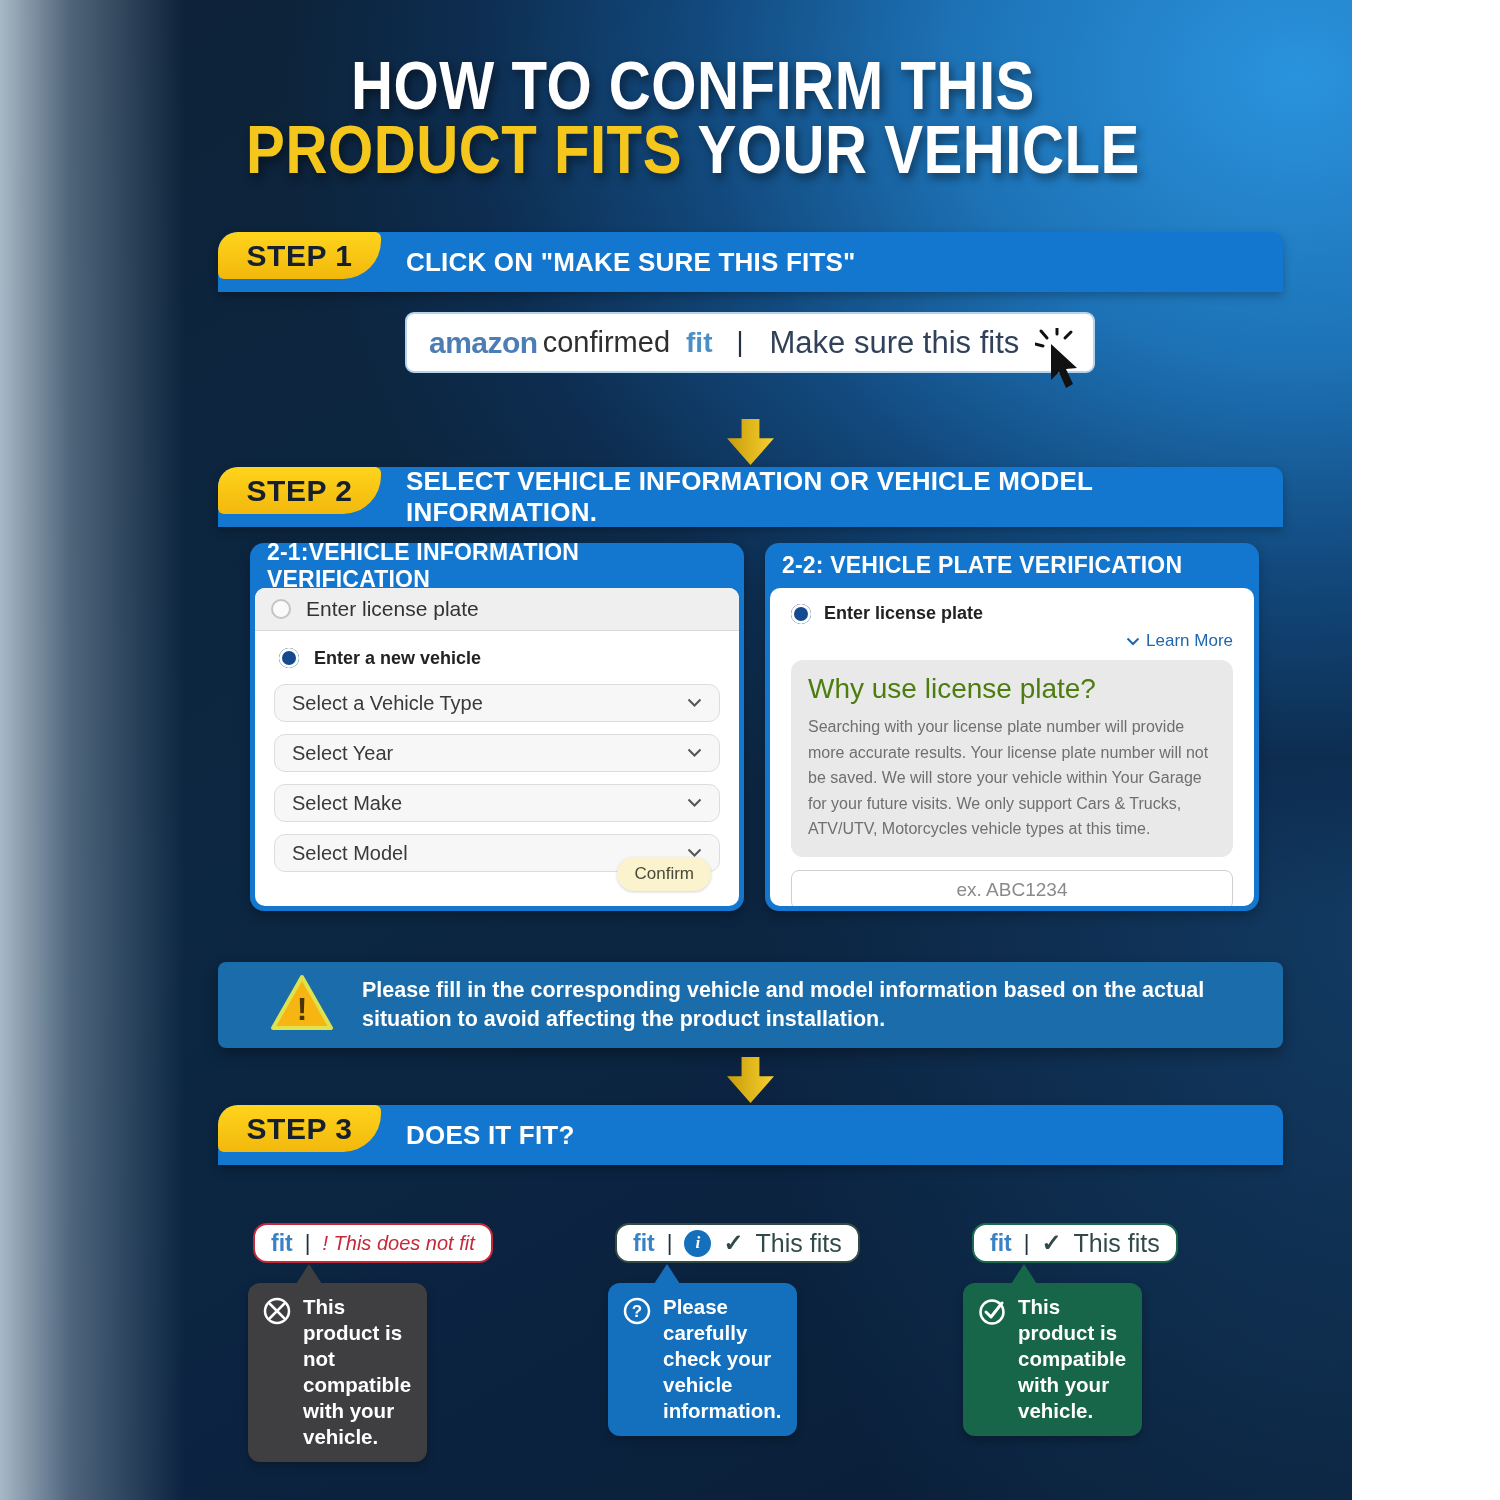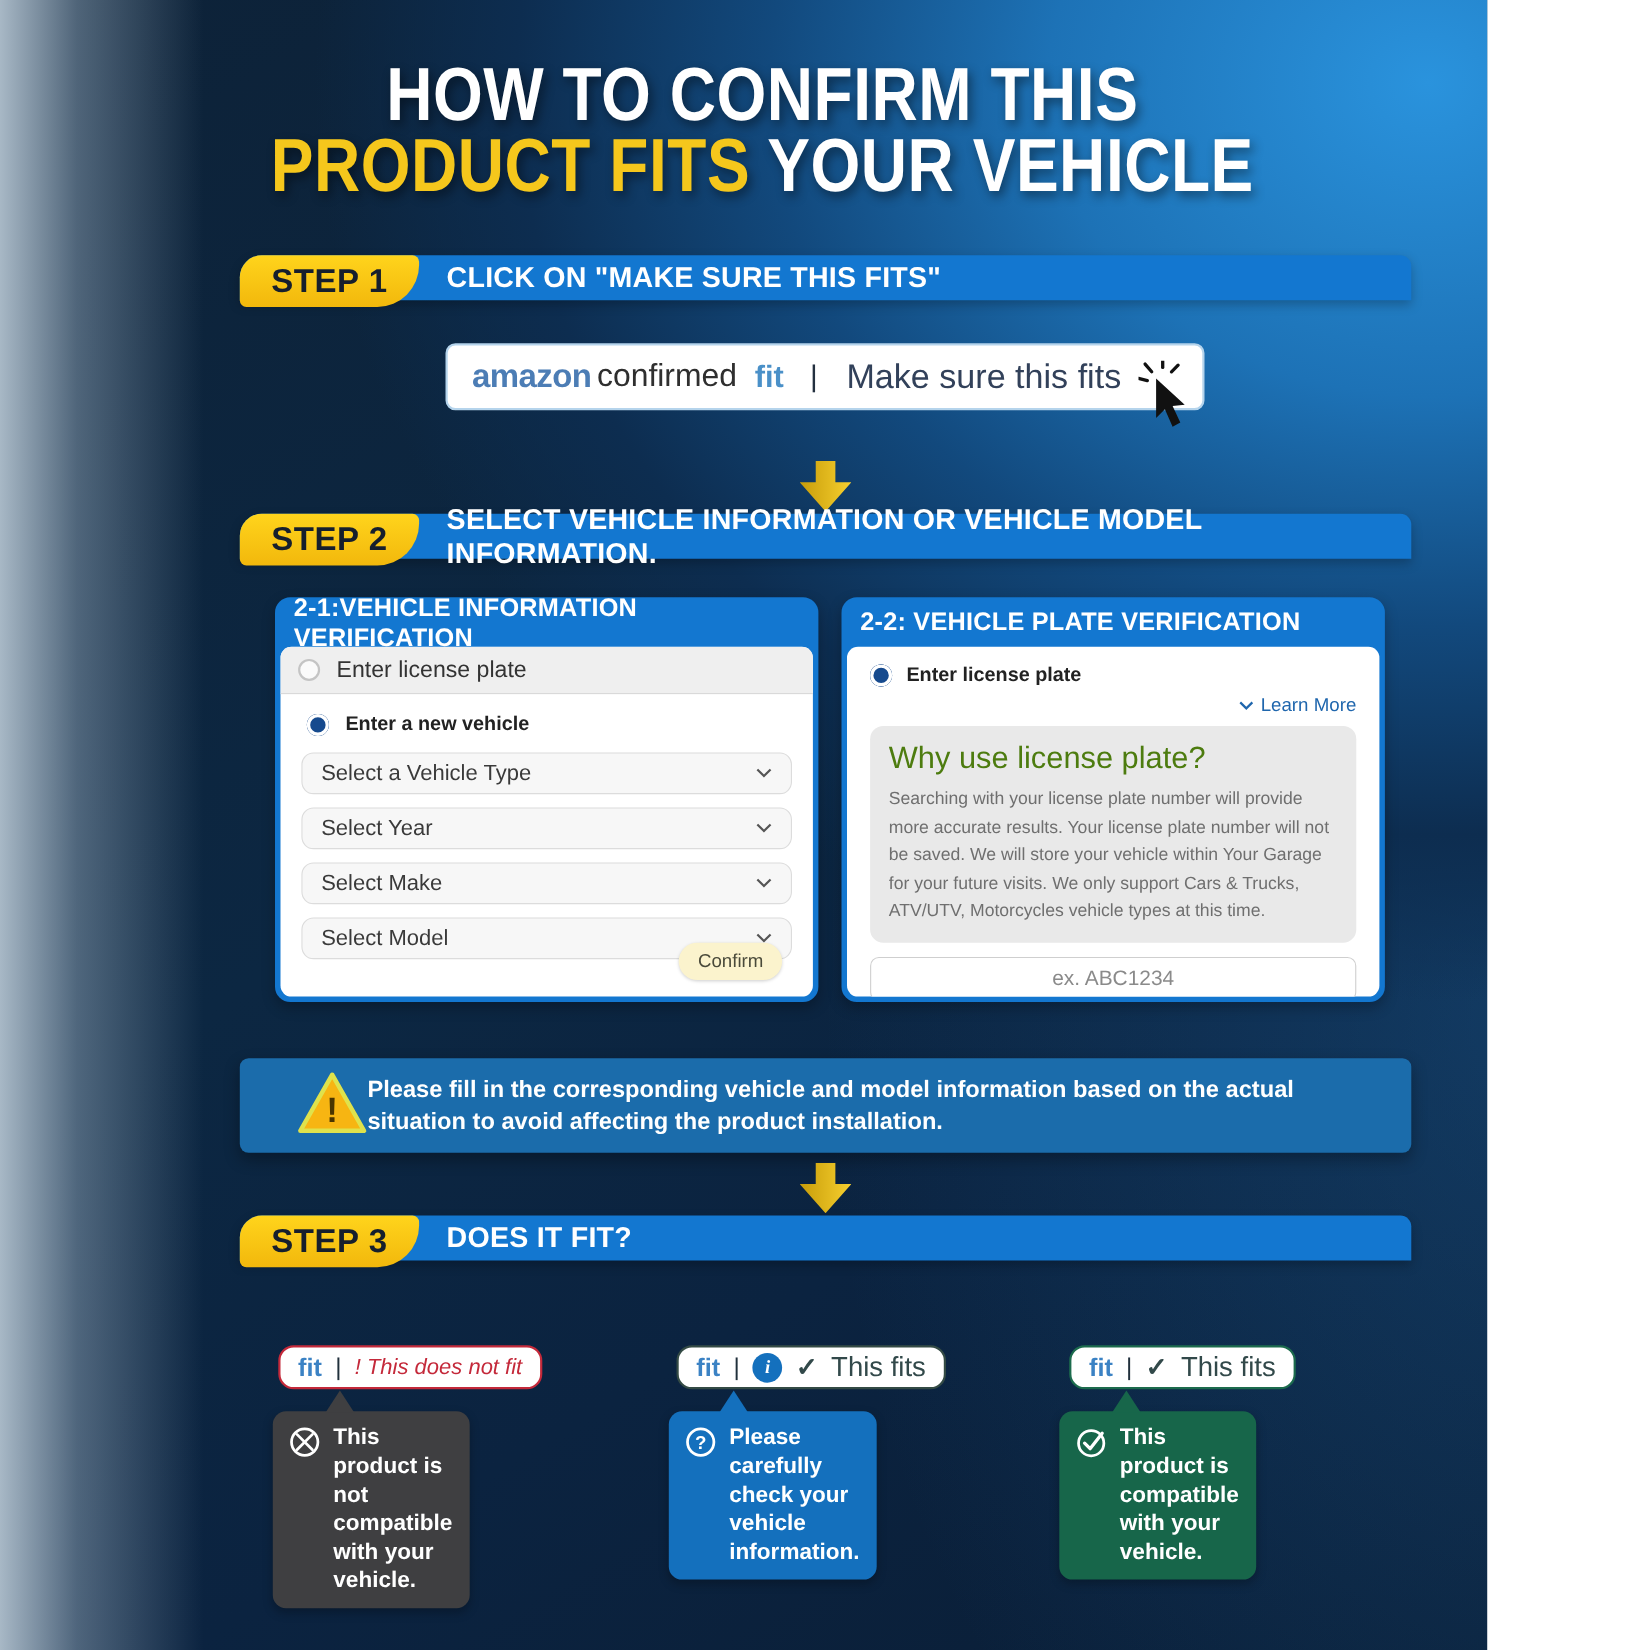--- a/index.html
+++ b/index.html
@@ -18,7 +18,7 @@
   .hl{color:#f5c71c;}
   .after-hl{margin-left:16px;}
   
-  .step-bar{position:absolute;left:218px;width:1065px;height:41px;background:#1377d0;border-radius:20px 10px 0 0;
+  .step-bar{position:absolute;left:218px;width:1065px;height:60px;background:#1377d0;border-radius:20px 10px 0 0;
       display:flex;align-items:center;box-shadow:0 4px 10px rgba(0,0,0,0.25);}
   .step-badge{position:absolute;left:0;top:0;height:47px;width:163px;background:linear-gradient(180deg,#ffd41c,#f2b80c);
       border-radius:20px 6px 38px 6px;display:flex;align-items:center;justify-content:center;

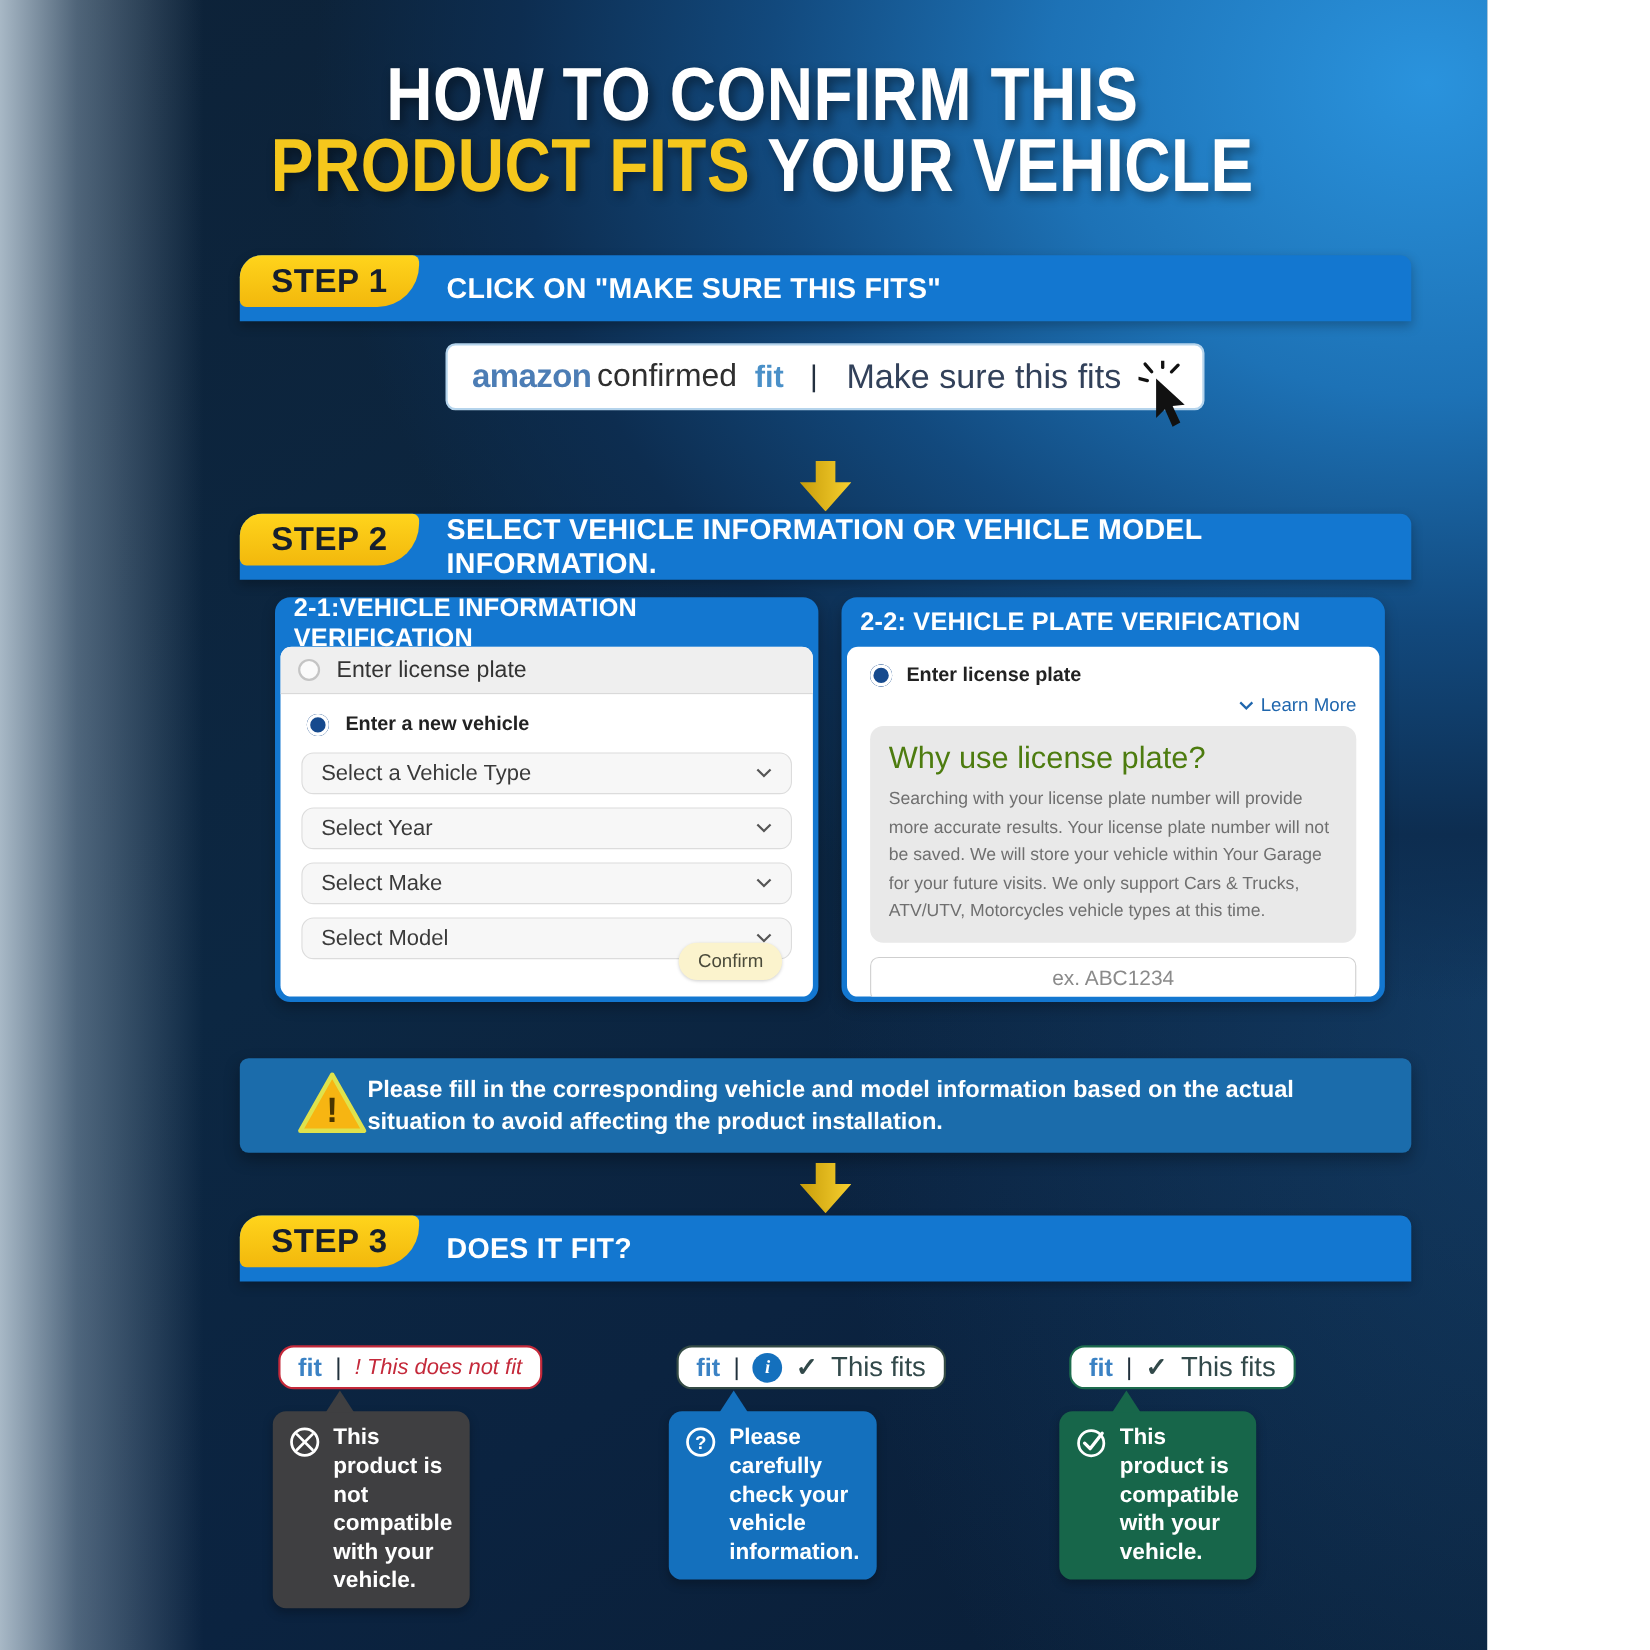--- a/index.html
+++ b/index.html
@@ -46,7 +46,7 @@
   .radio{width:20px;height:20px;border-radius:50%;flex:0 0 auto;}
   .radio.off{border:2px solid #c4c4c4;background:#fafafa;}
   .radio.on{background:#164a8e;box-shadow:inset 0 0 0 3px #fff,inset 0 0 0 10px #164a8e;}
-  .new-vehicle-row{margin:17px 0 0 24px;display:flex;align-items:flex-end;gap:15px;font-size:18px;font-weight:bold;color:#222;}
+  .new-vehicle-row{margin:17px 0 0 24px;display:flex;align-items:flex-start;gap:15px;font-size:18px;font-weight:bold;color:#222;}
   .dd{margin:12px auto 0;width:446px;height:38px;background:#f7f7f7;border:1px solid #dcdcdc;border-radius:11px;
       display:flex;align-items:center;justify-content:space-between;padding:0 17px;font-size:20px;color:#3a3a3a;}
   .dd.first{margin-top:15px;}

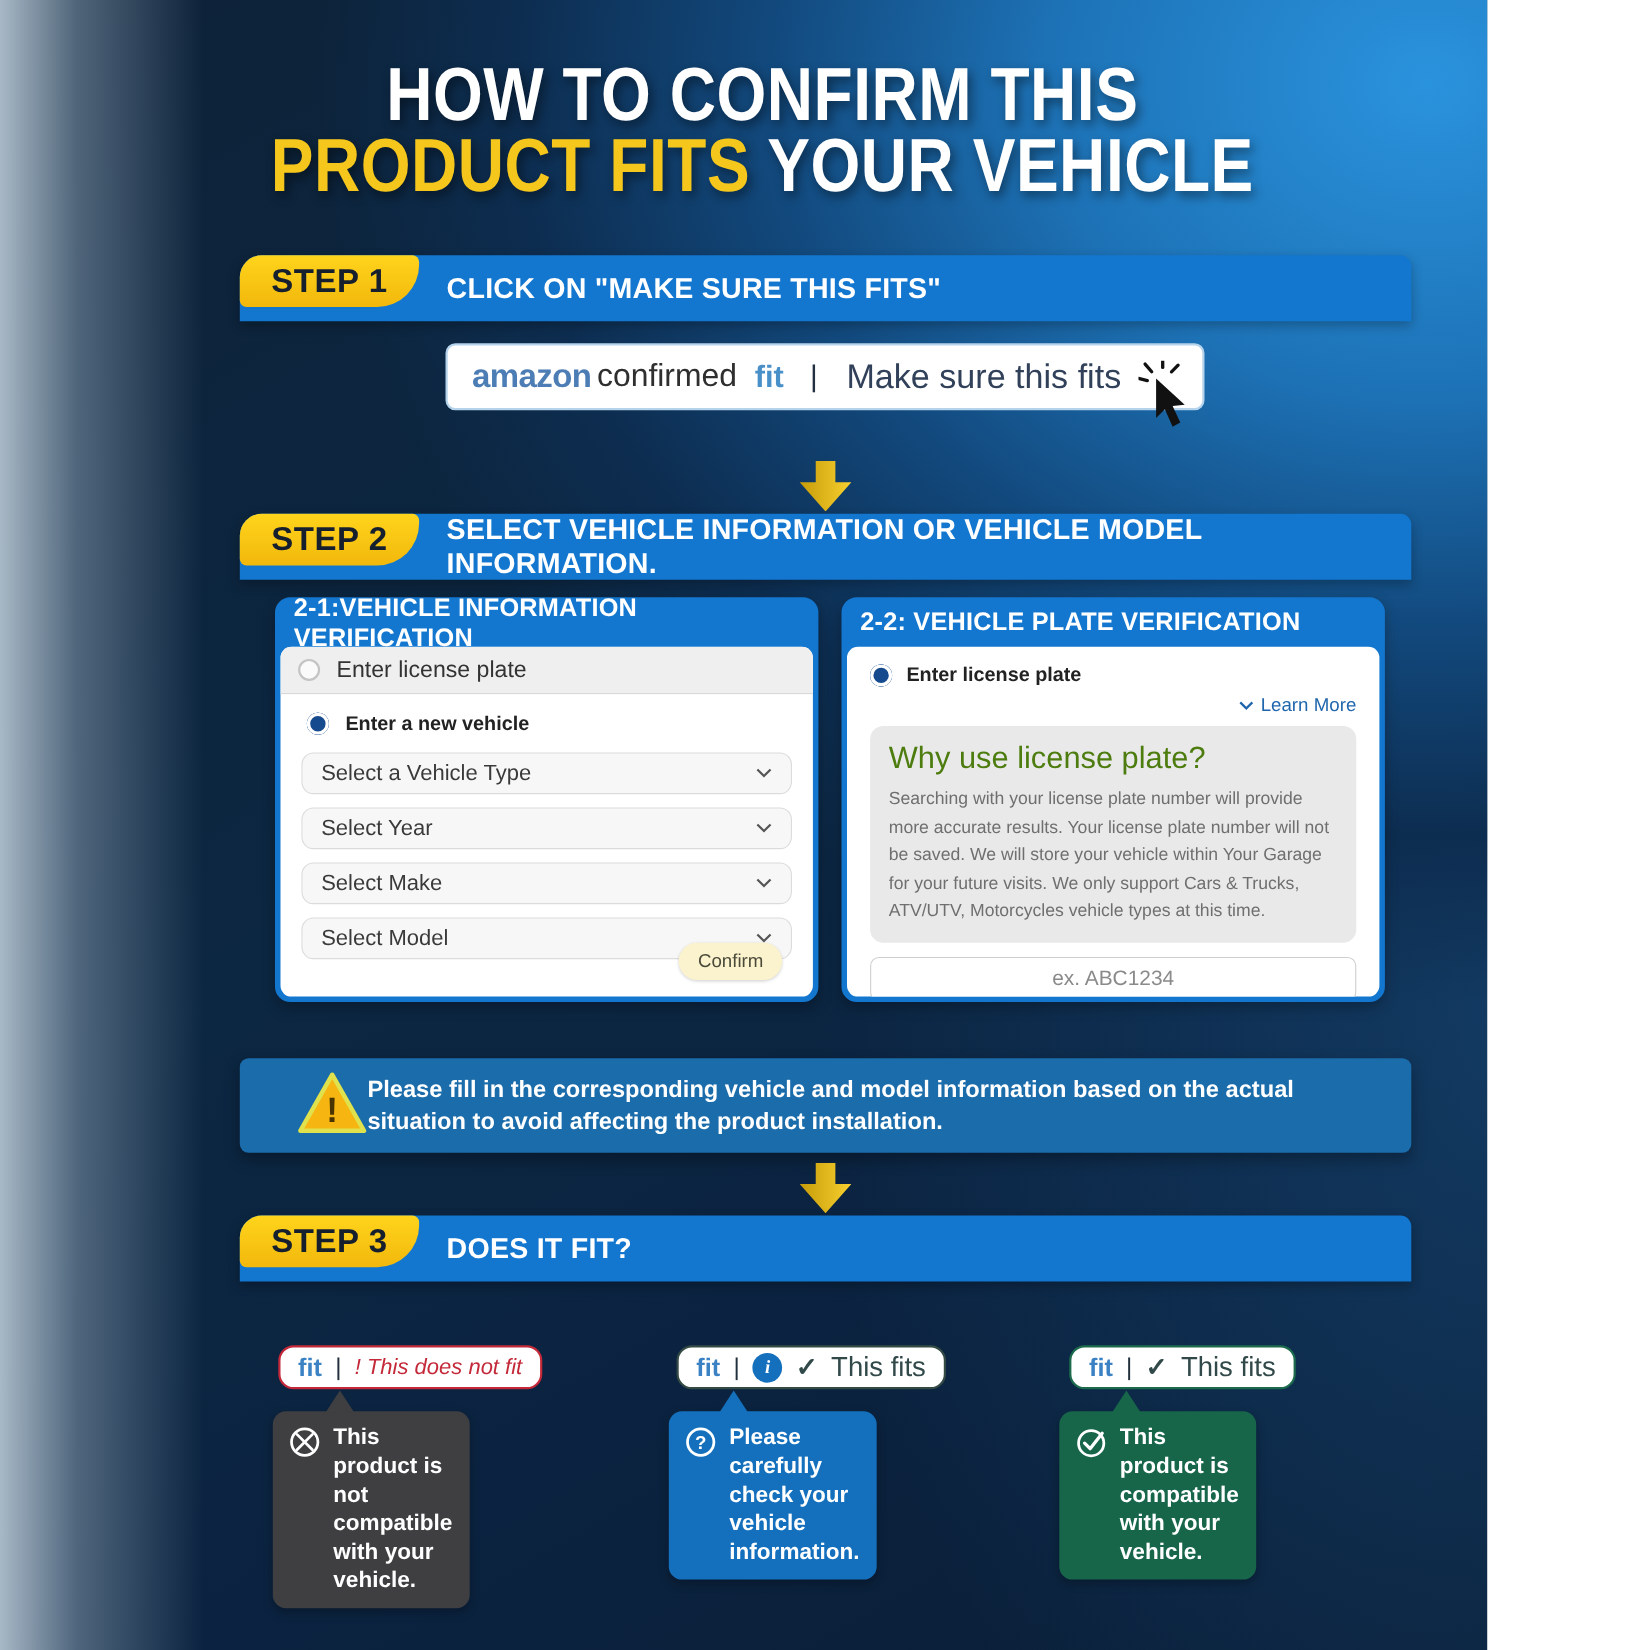--- a/index.html
+++ b/index.html
@@ -64,7 +64,7 @@
   .warning{position:absolute;left:218px;top:962px;width:1065px;height:86px;background:#1b6cab;border-radius:8px;
       display:flex;align-items:center;box-shadow:0 6px 14px rgba(0,0,0,0.3);}
   .warning-icon{margin-left:52px;flex:0 0 auto;}
-  .warning-text{color:#fff;font-weight:bold;font-size:21.5px;line-height:29px;width:905px;}
+  .warning-text{margin-left:28px;color:#fff;font-weight:bold;font-size:21.5px;line-height:29px;width:905px;}
   
   .result-pill{position:absolute;height:40px;border:2.5px solid;border-radius:14px;background:#fff;
       display:inline-flex;align-items:center;padding:0 16px;gap:12px;}

